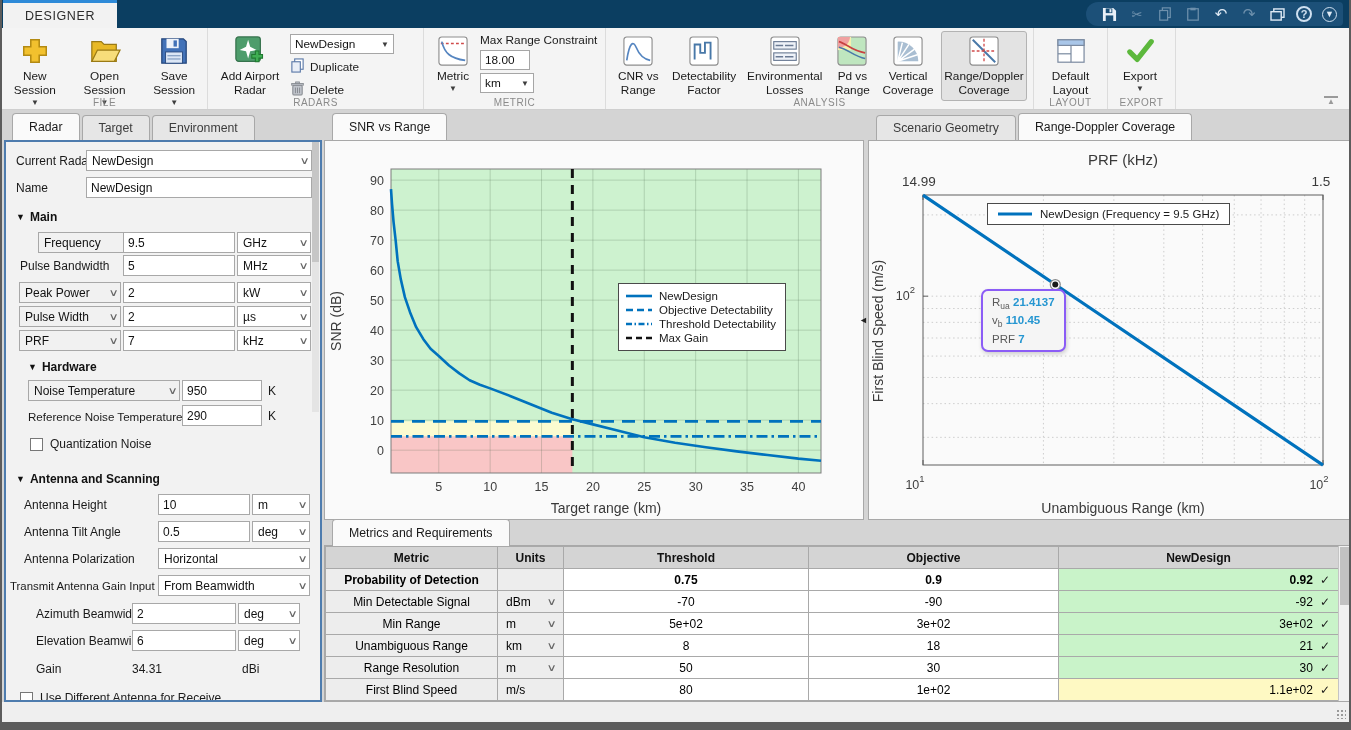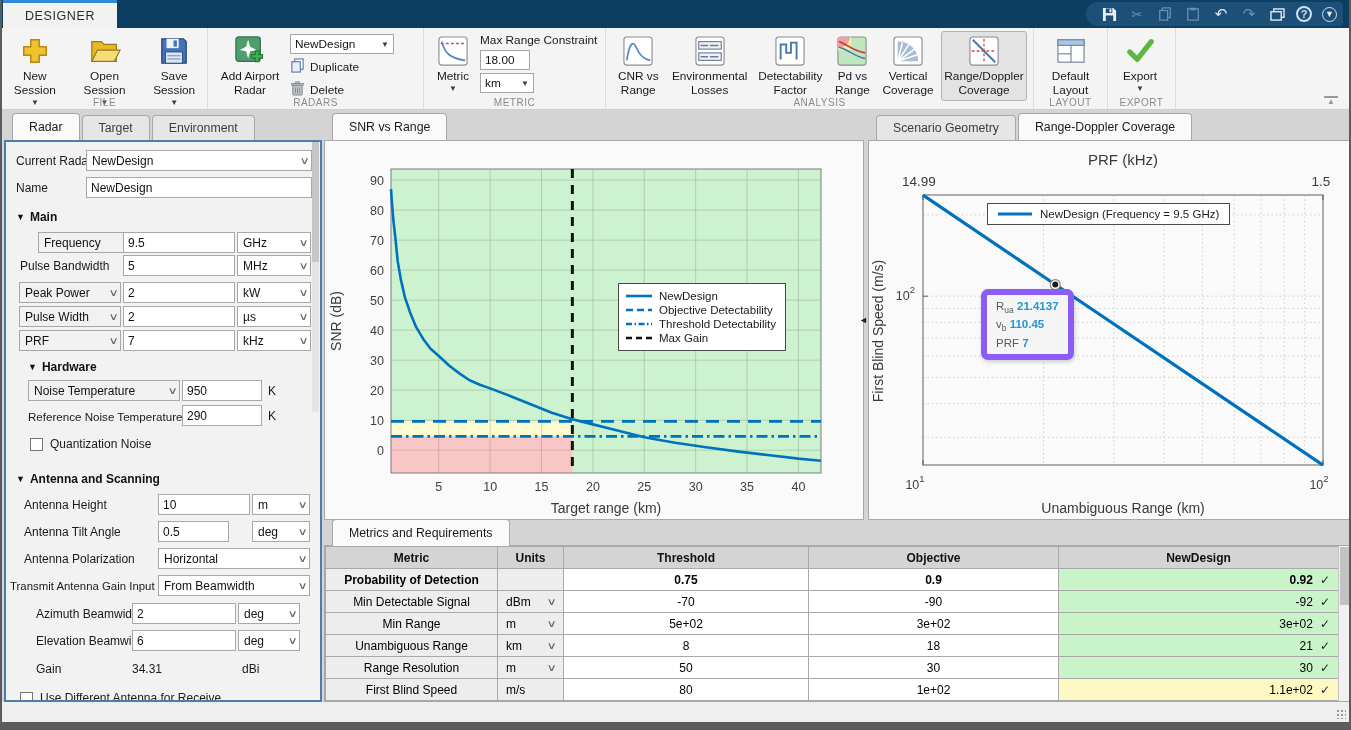--- a/index.html
+++ b/index.html
@@ -255,6 +255,15 @@
         </span>
         <span>CNR vs Range</span>
       </div>
+      <div class="bigbtn" style="width:76px;">
+        <span class="bicon">
+          <svg width="30" height="30" viewBox="0 0 32 32">
+              <rect x="1" y="1" width="30" height="30" rx="3" fill="#fff" stroke="#8d8d8d" stroke-width="1.2"></rect>
+              <path d="M6 25 V9 H12 V18 H17 V7 H23 V25" fill="none" stroke="#4878a8" stroke-width="2"></path>
+            </svg>
+        </span>
+        <span>Detectability Factor</span>
+      </div>
       <div class="bigbtn" style="width:88px;">
         <span class="bicon">
           <svg width="30" height="30" viewBox="0 0 32 32">
@@ -266,15 +275,6 @@
             </svg>
         </span>
         <span>Environmental Losses</span>
-      </div>
-      <div class="bigbtn" style="width:76px;">
-        <span class="bicon">
-          <svg width="30" height="30" viewBox="0 0 32 32">
-              <rect x="1" y="1" width="30" height="30" rx="3" fill="#fff" stroke="#8d8d8d" stroke-width="1.2"></rect>
-              <path d="M6 25 V9 H12 V18 H17 V7 H23 V25" fill="none" stroke="#4878a8" stroke-width="2"></path>
-            </svg>
-        </span>
-        <span>Detectability Factor</span>
       </div>
       <div class="bigbtn" style="width:48px;">
         <span class="bicon">

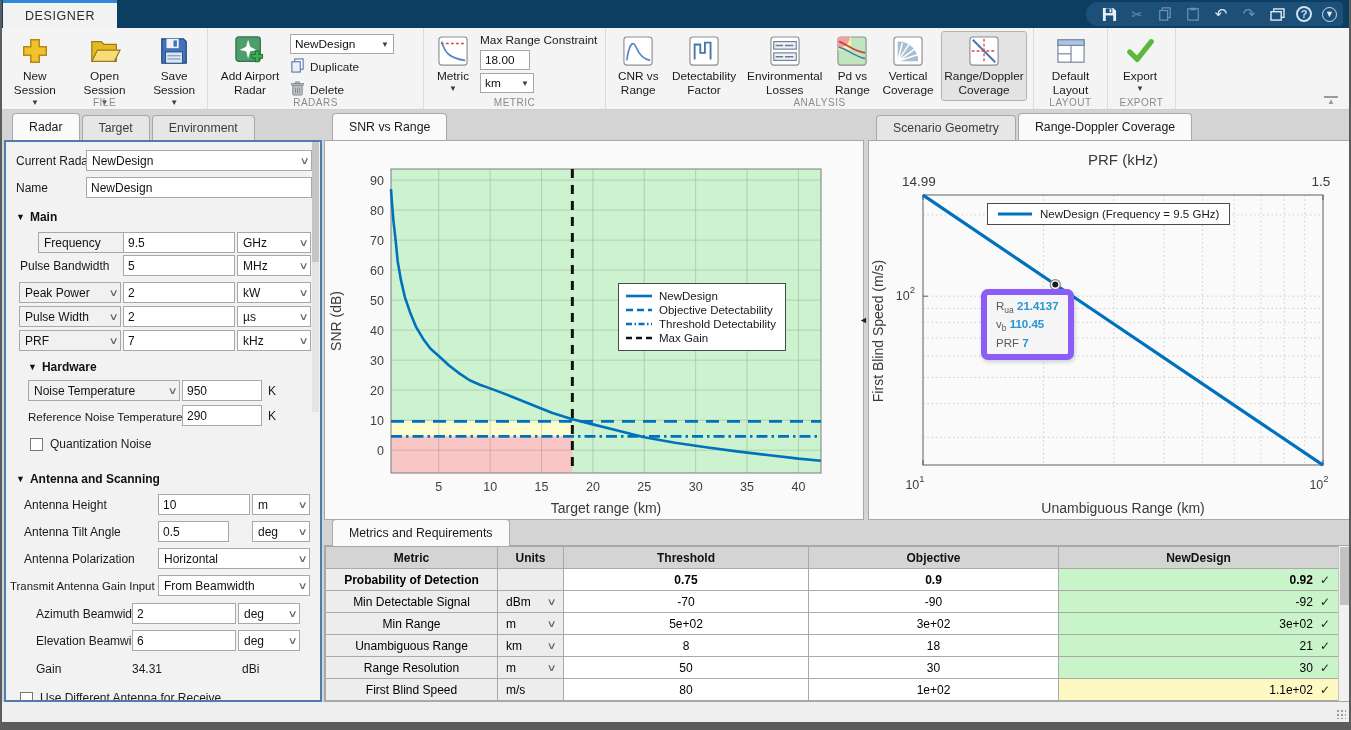--- a/index.html
+++ b/index.html
@@ -68,7 +68,7 @@
   
   .legendbox { position:absolute; background:#fff; border:1px solid #4a4a4a; padding:5px 9px 5px 7px; z-index:5; }
   .legrow { display:flex; align-items:center; gap:7px; font-size:11.5px; color:#1a1a1a; height:14px; white-space:nowrap; }
-  .datatip { position:absolute; background:#f5f5f5; border:6px solid #8b5cf6; border-radius:7px;
+  .datatip { position:absolute; background:#f5f5f5; border:2px solid #8b5cf6; border-radius:7px;
       padding:5px 9px; font-size:11.5px; color:#5a5a5a; box-shadow:1px 2px 4px rgba(0,0,0,.18); z-index:6; }
   .datatip .val { font-weight:bold; }
   .datatip sub { font-size:8.5px; }

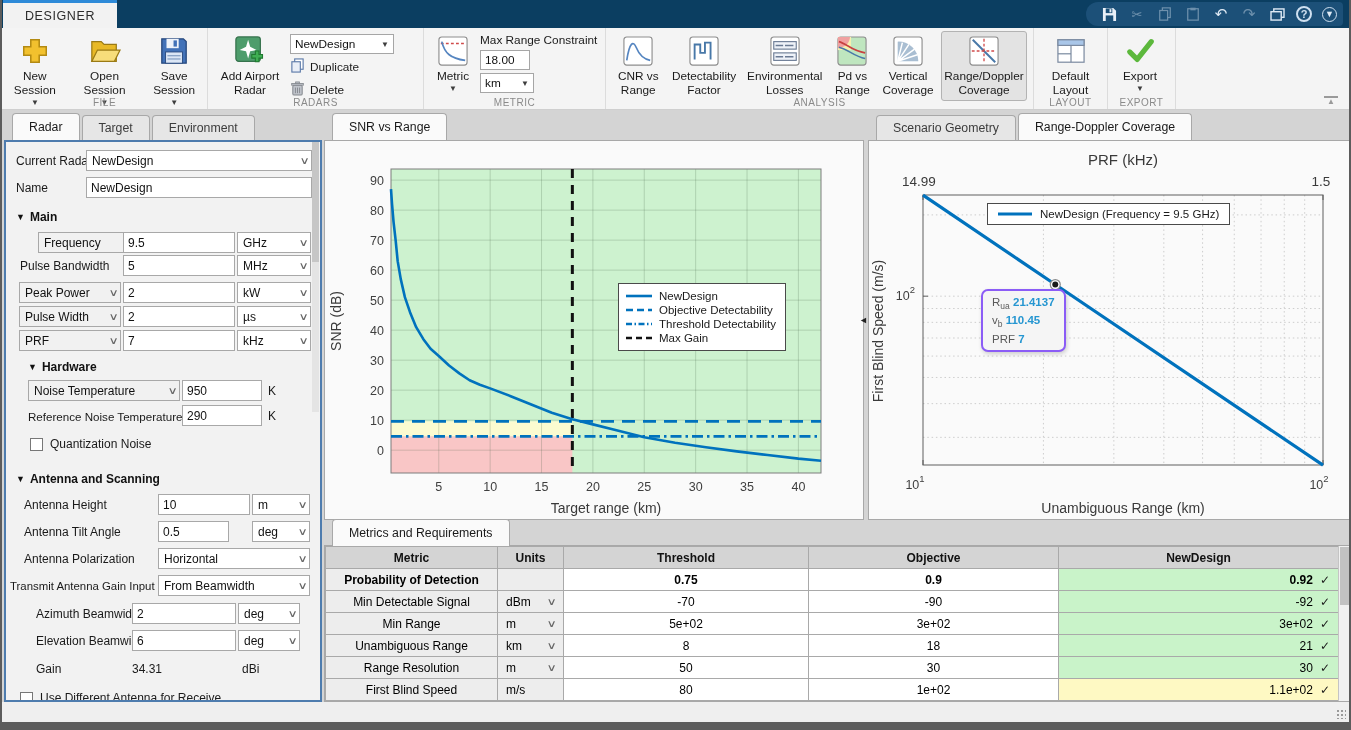--- a/index.html
+++ b/index.html
@@ -469,7 +469,7 @@
     <div class="lrow" style="left:18px;top:379px;">
         <span class="lbl">Antenna Tilt Angle</span>
       </div>
-    <input class="field" style="position: absolute; left: 152px; top: 379px; width: 71px;" readonly="" value="0.5">
+    <input class="field" style="position: absolute; left: 152px; top: 379px; width: 92px;" readonly="" value="0.5">
     <div class="ddfield" style="position:absolute;left:246px;top:379px;width:58px;">
       <span>deg</span>
         <span class="chev">∨</span>

